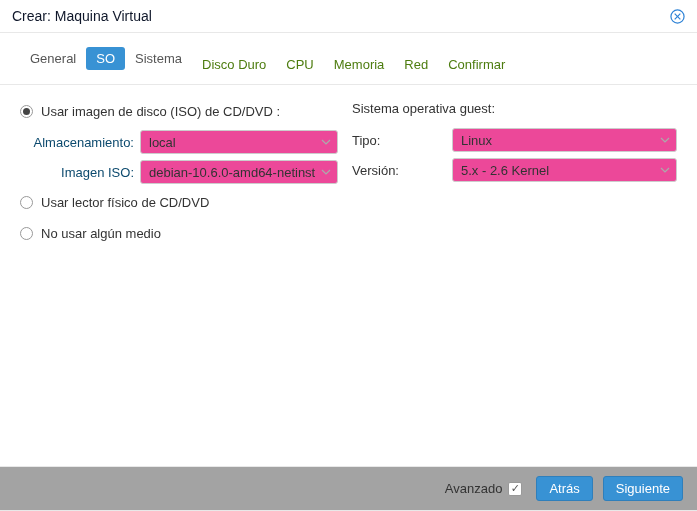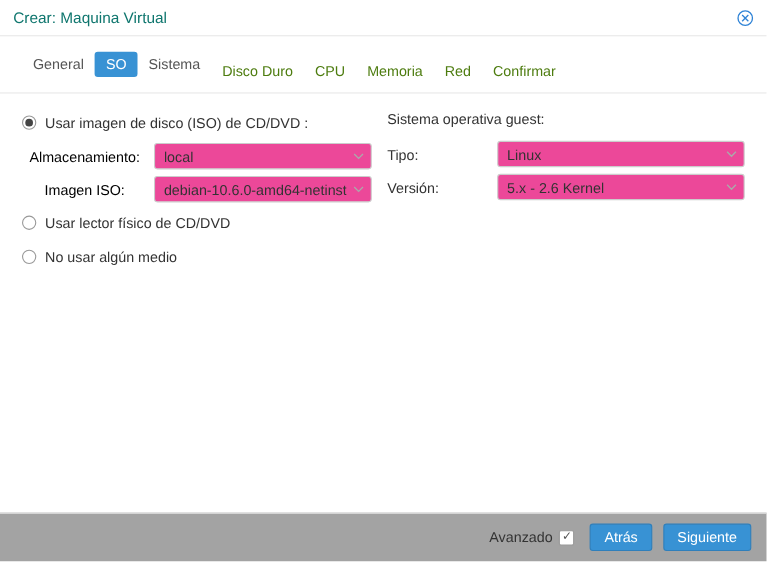--- a/index.html
+++ b/index.html
@@ -23,7 +23,7 @@
     justify-content: space-between;
     padding: 8px 12px 8px 12px;
     border-bottom: 1px solid #e8e8e8;
-    color: #0f766e;
+    color: #0f172a;
     font-size: 14px;
   }
   .titlebar .close {

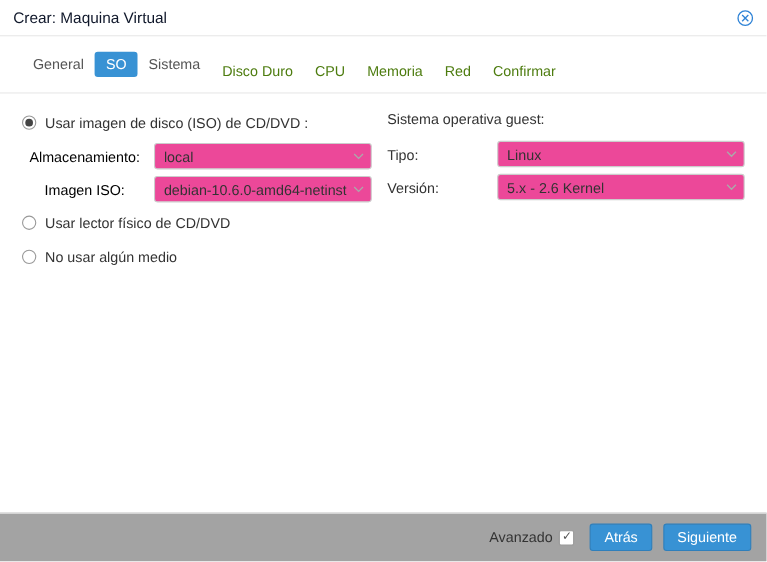--- a/index.html
+++ b/index.html
@@ -92,9 +92,9 @@
   }
   .label-left {
     width: 120px;
-    text-align: center;
+    text-align: right;
     padding-right: 6px;
-    color: #000000;
+    color: #0c4a6e;
   }
   .label-left-right {
     width: 100px;

